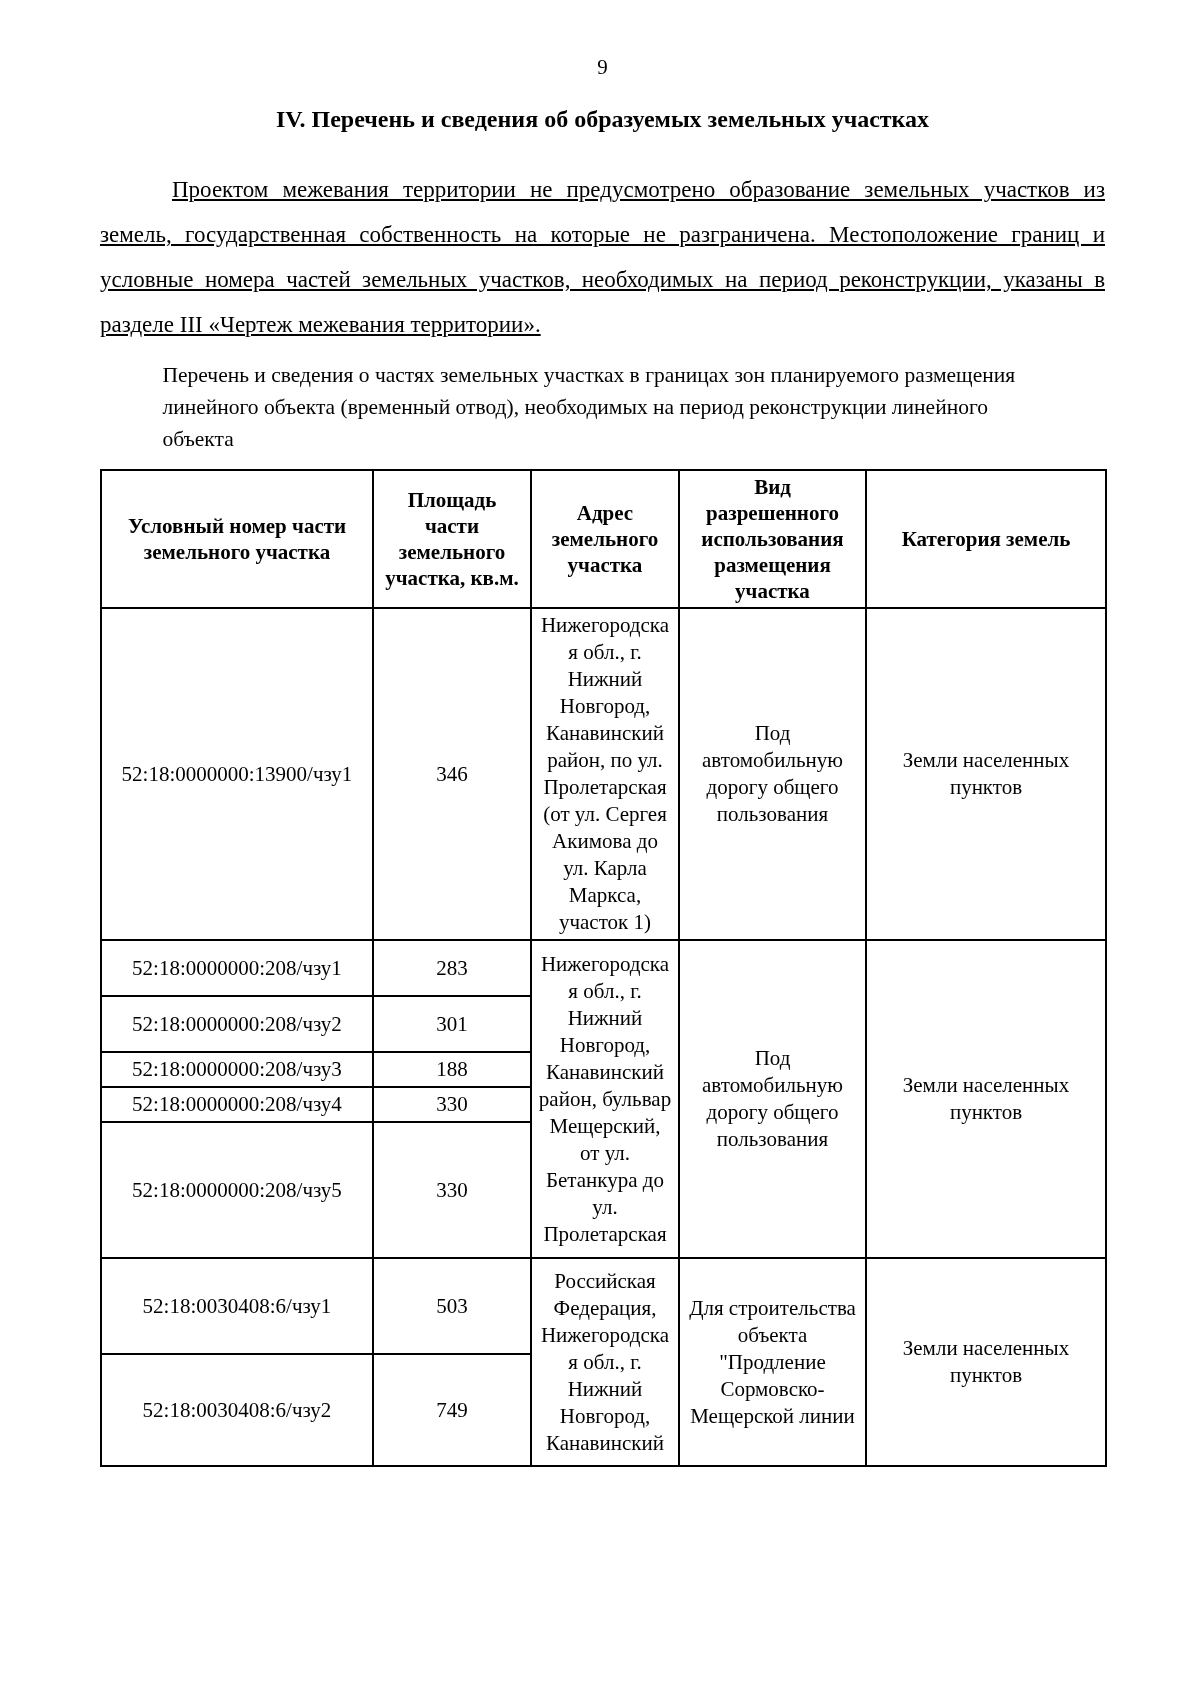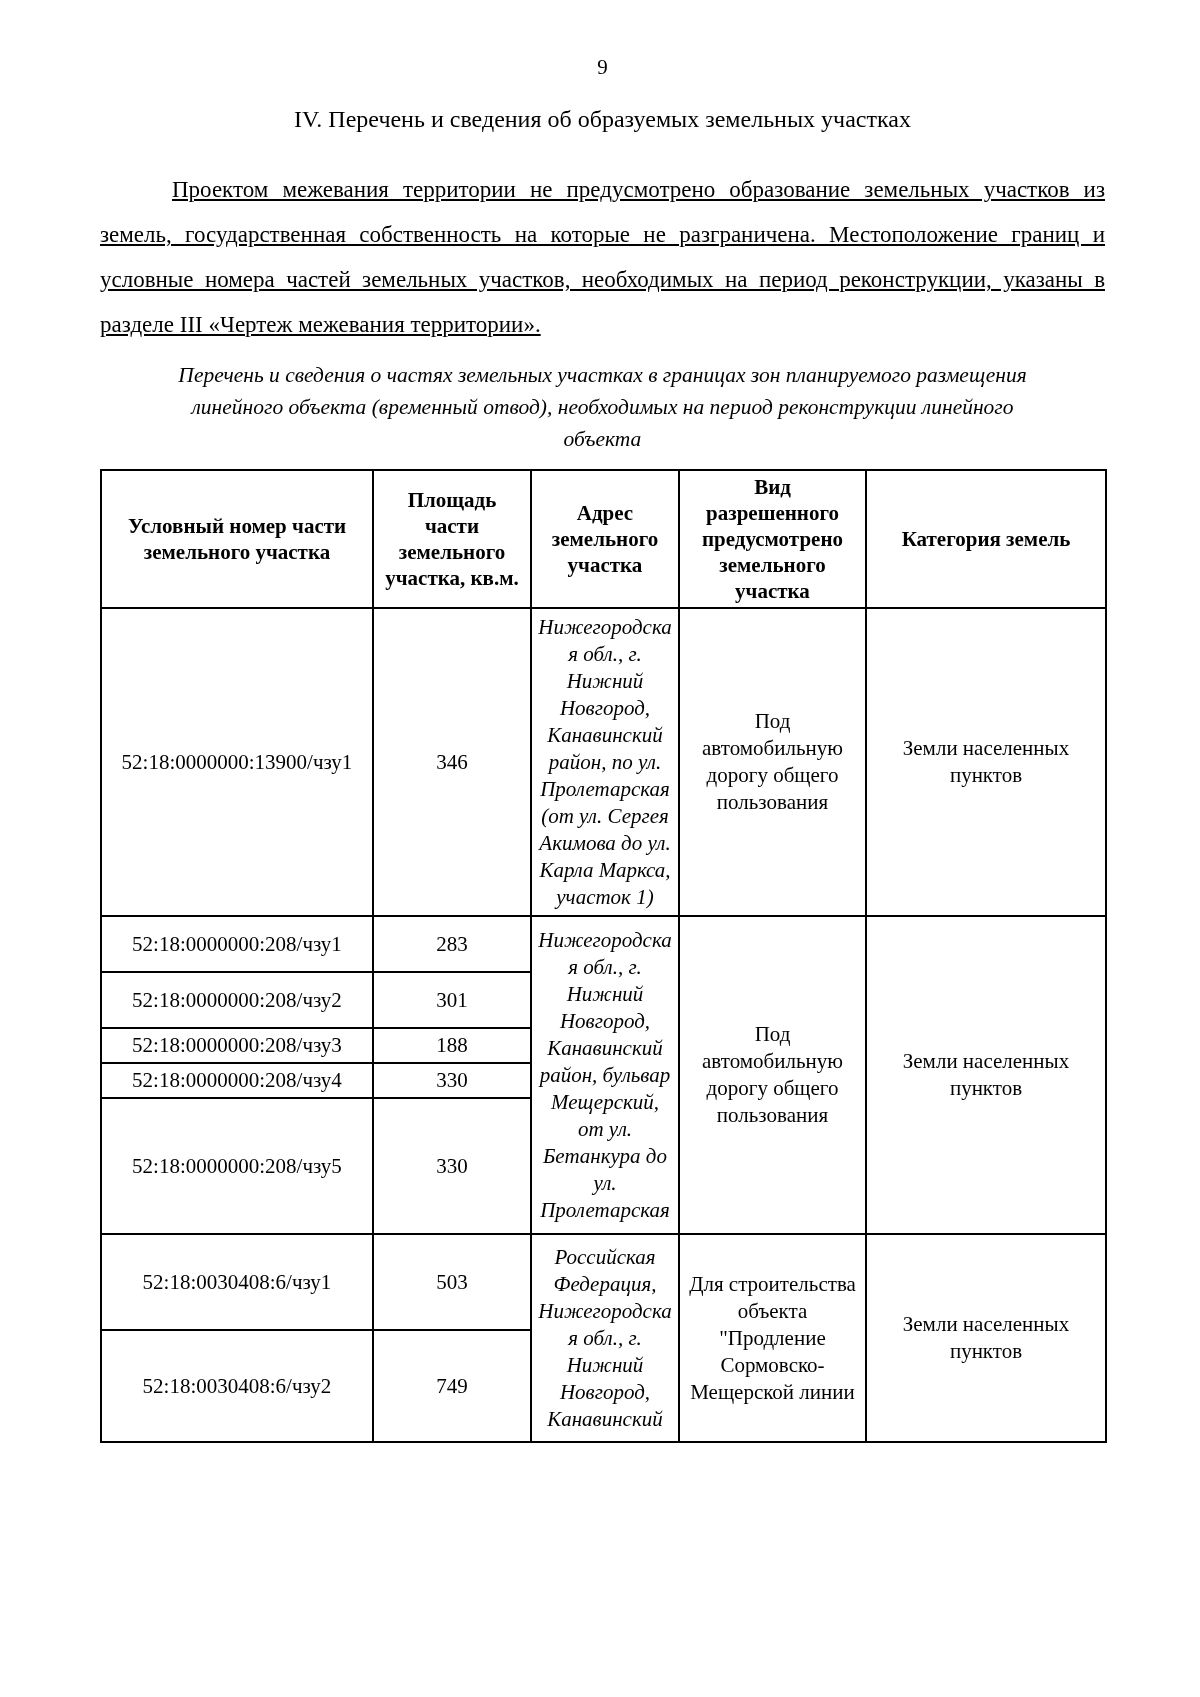--- a/index.html
+++ b/index.html
@@ -22,7 +22,7 @@
   .title {
     text-align: center;
     font-size: 24px;
-    font-weight: normal;
+    font-weight: bold;
     margin-top: 26px;
   }
   .body-par {

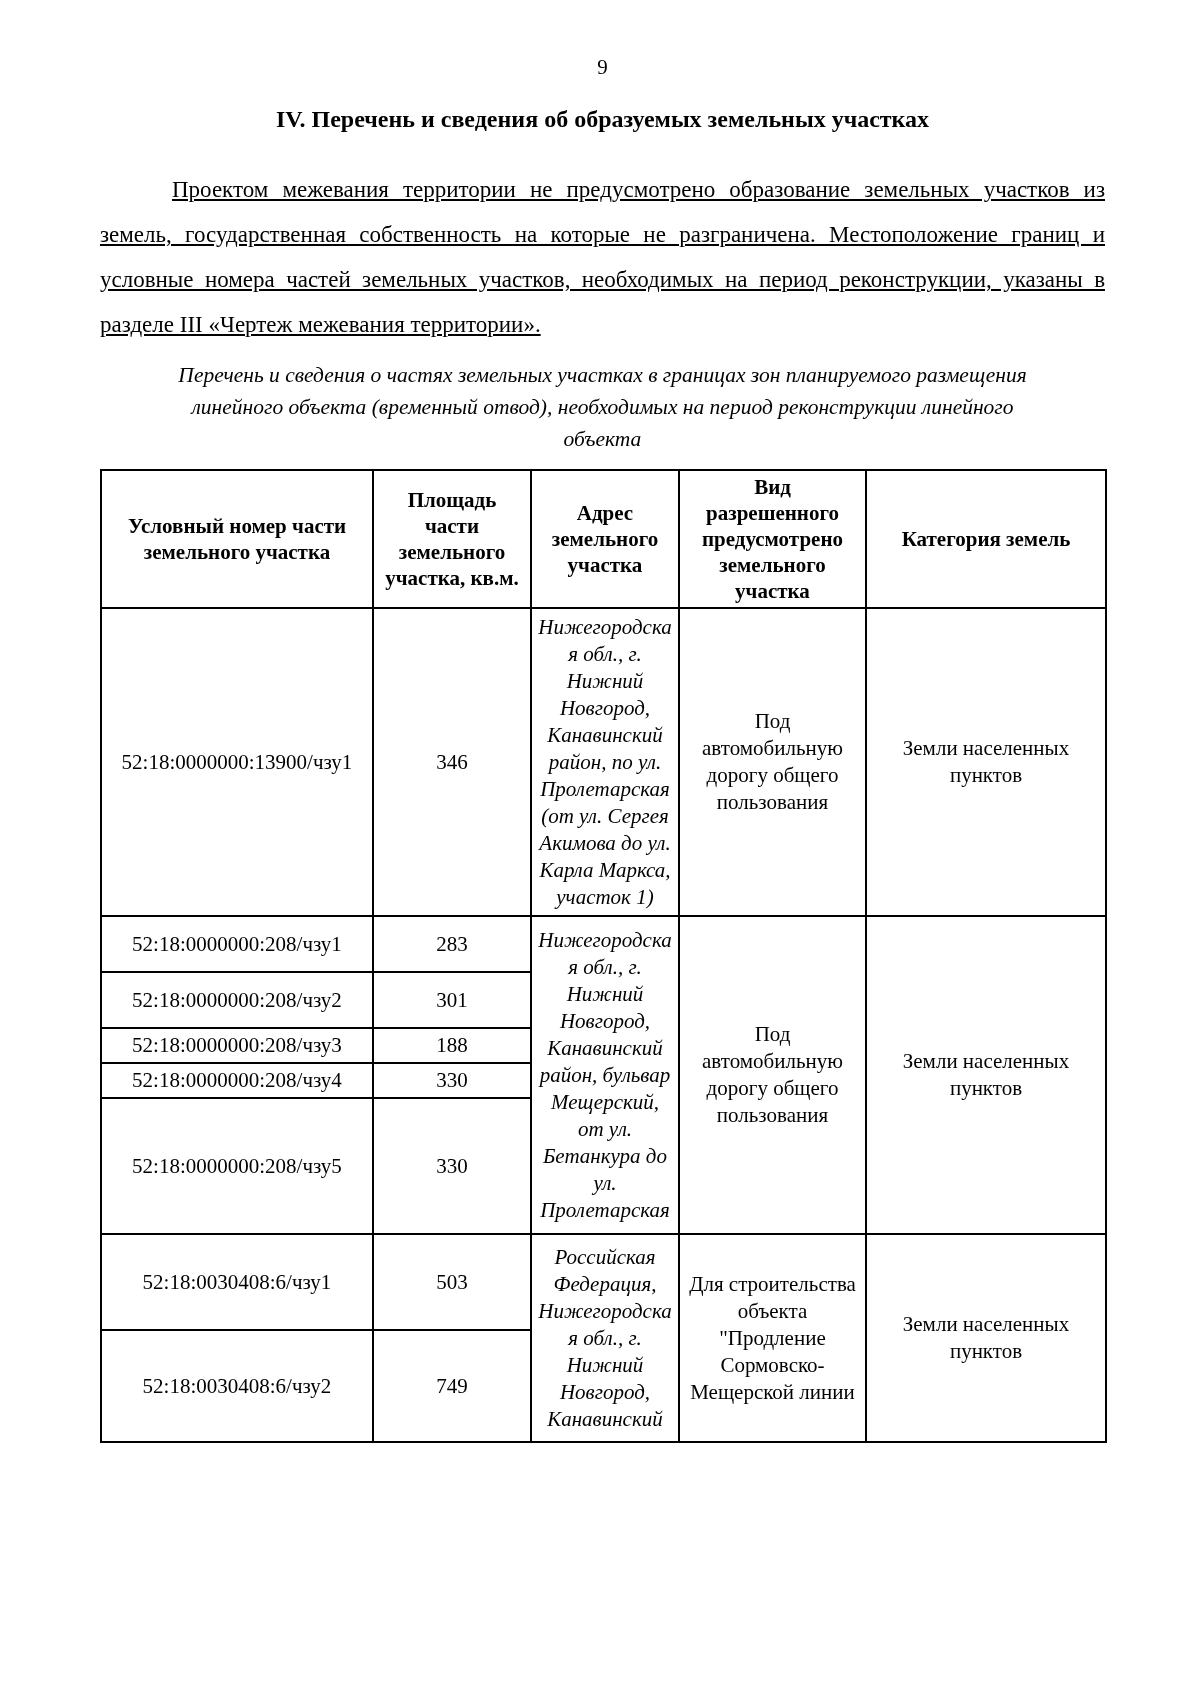--- a/index.html
+++ b/index.html
@@ -36,8 +36,7 @@
   .caption {
     margin-top: 12px;
     font-size: 21.5px;
-    font-style: italic;
-    text-align: center;
+    text-align: left;
     line-height: 32px;
     max-width: 880px;
     margin-left: auto;

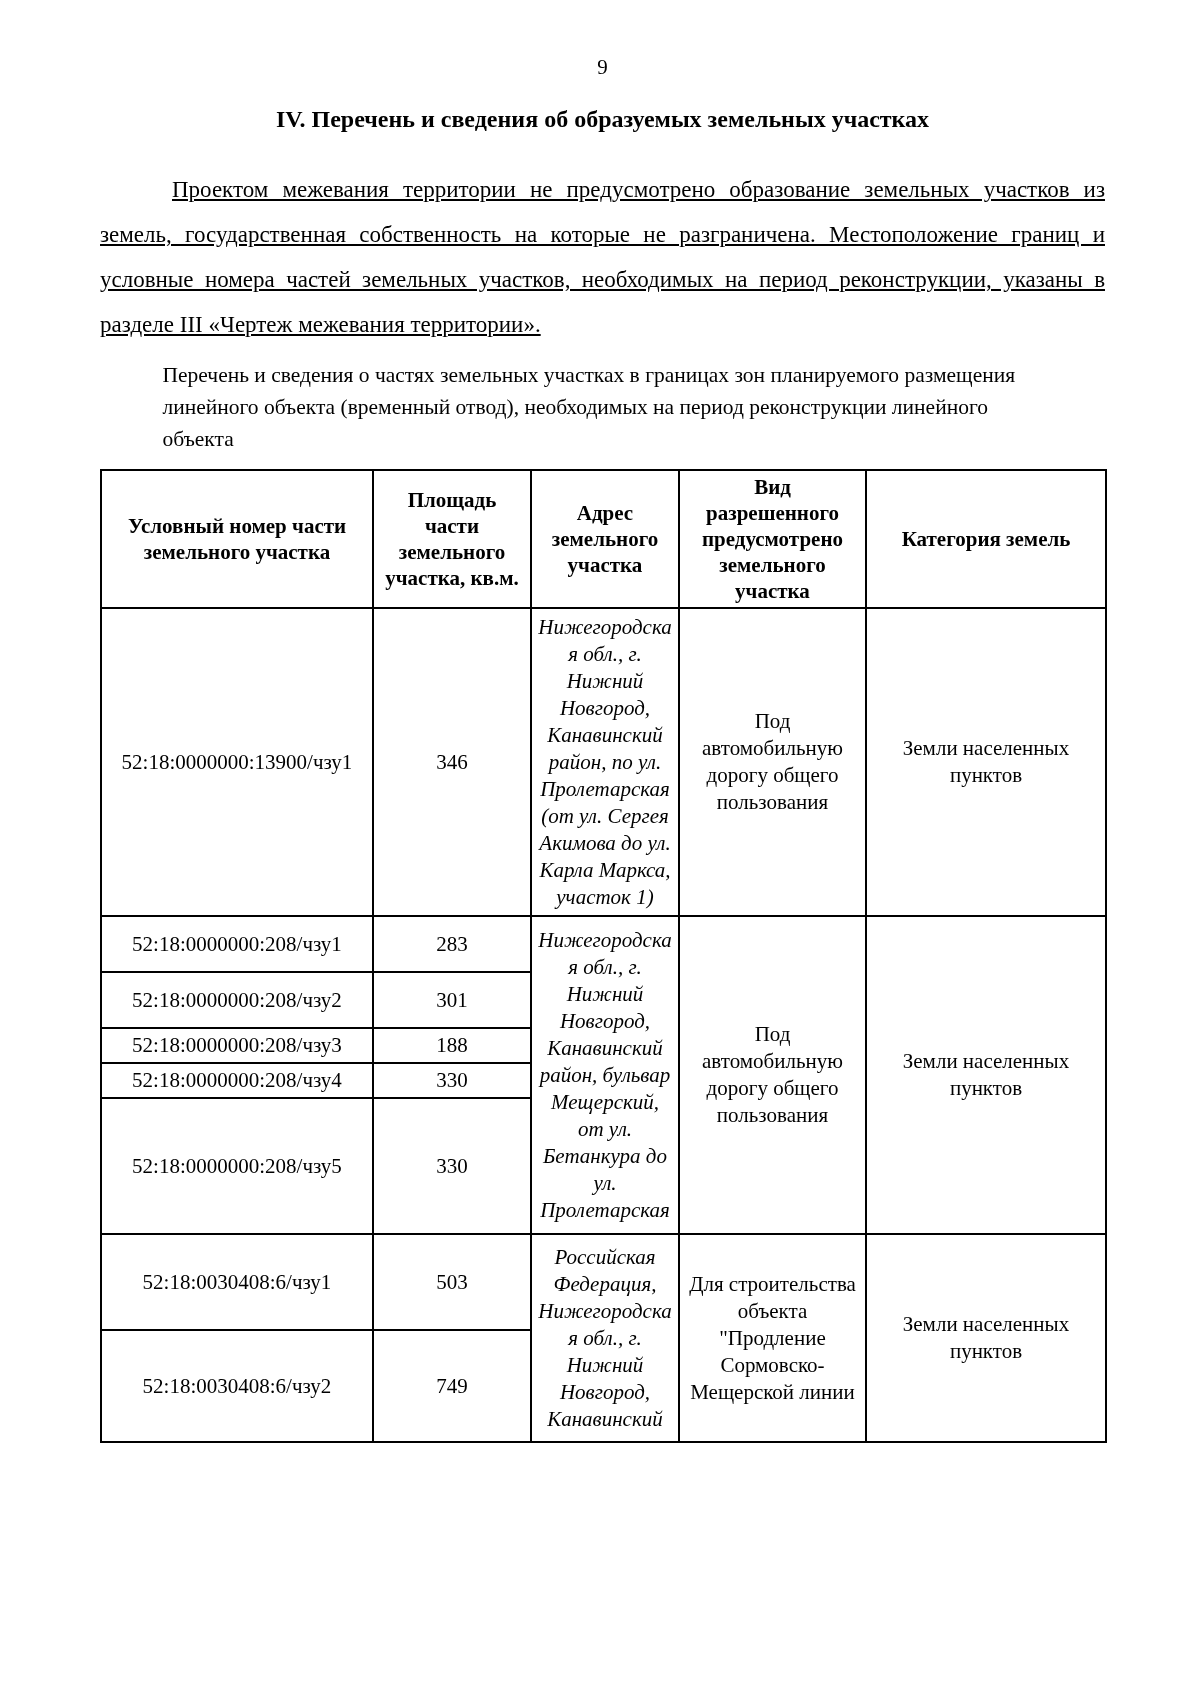--- a/index.html
+++ b/index.html
@@ -99,7 +99,7 @@
         <th>Условный номер части земельного участка</th>
         <th>Площадь части земельного участка, кв.м.</th>
         <th>Адрес земельного участка</th>
-        <th>Вид разрешенного предусмотрено земельного участка</th>
+        <th>Вид разрешенного использования размещения участка</th>
         <th>Категория земель</th>
       </tr>
     </thead>

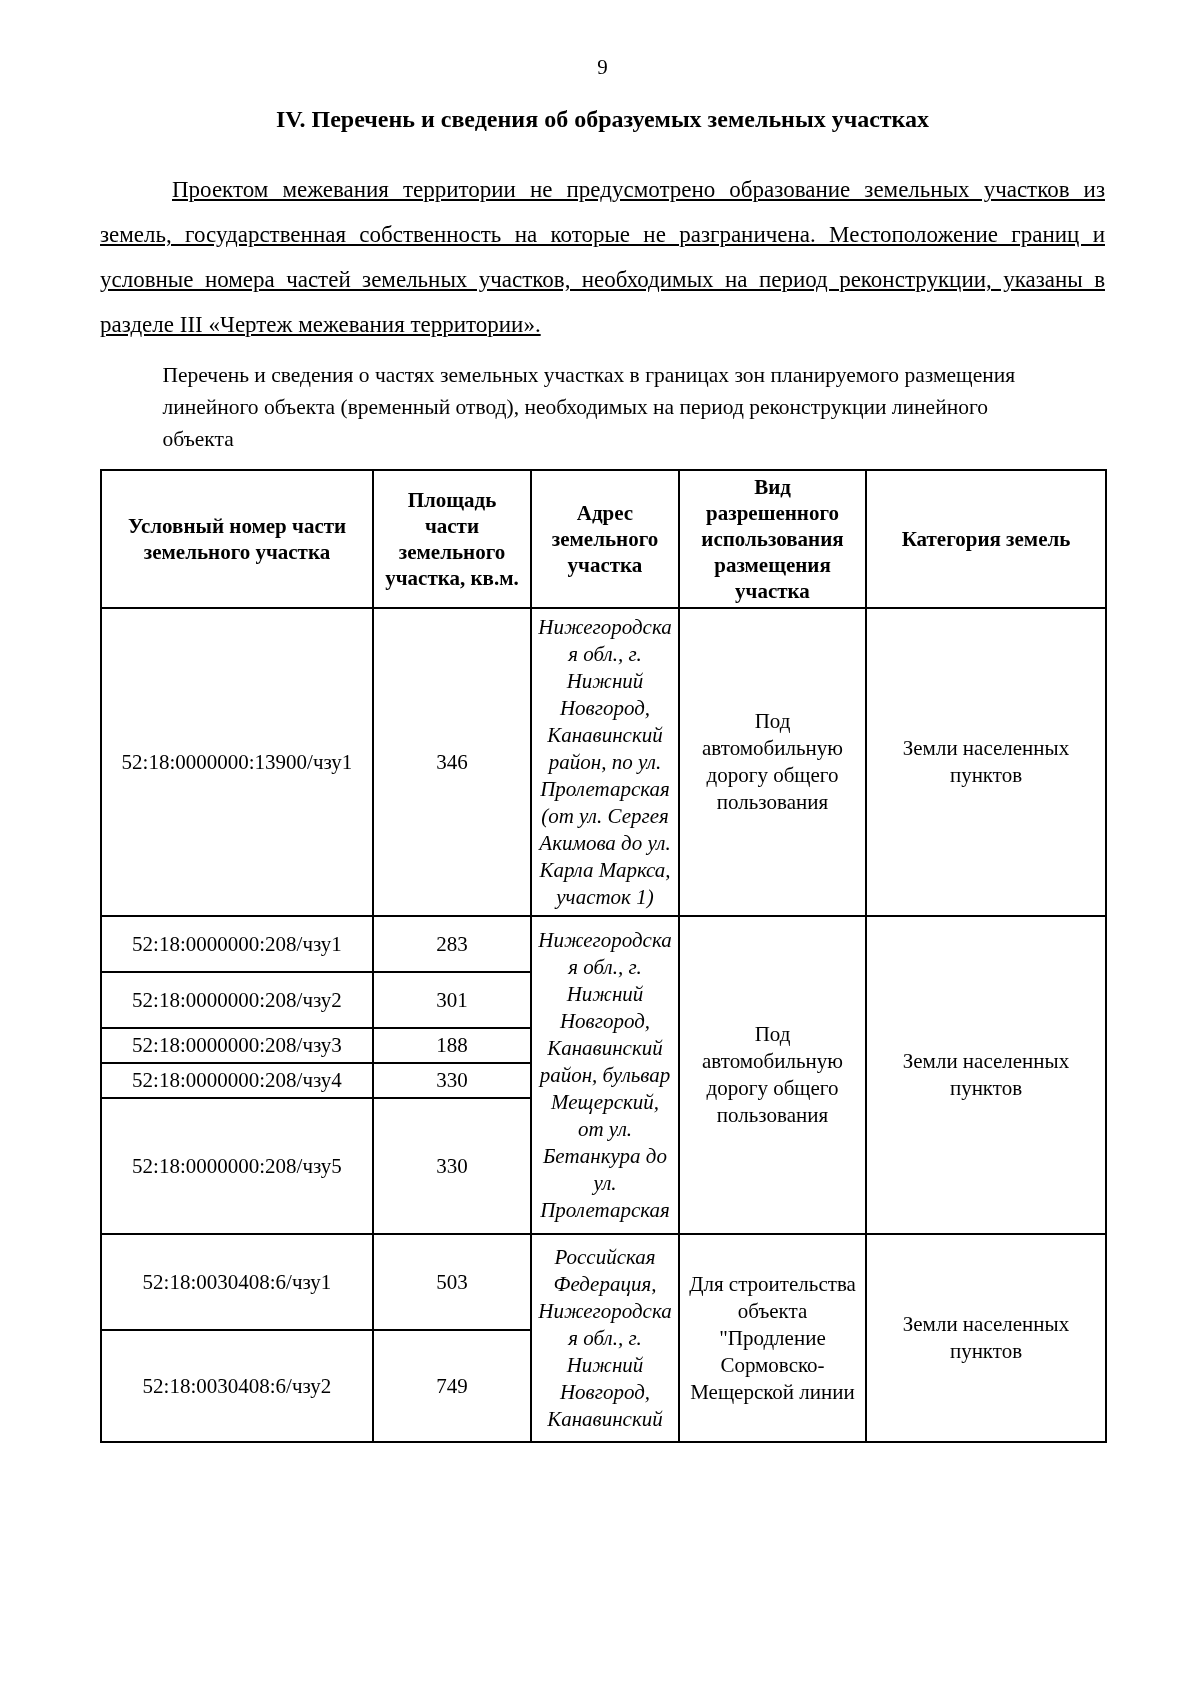--- a/index.html
+++ b/index.html
@@ -62,7 +62,7 @@
     font-weight: bold;
     line-height: 26px;
   }
-  td.c-addr { vertical-align: top; padding-top: 4px; font-style: italic; }
+  td.c-addr { vertical-align: top; padding-top: 4px; }
   tr.h-head  { height: 130px; }
   tr.h-a1    { height: 308px; }
   tr.h-b1    { height: 56px; }

